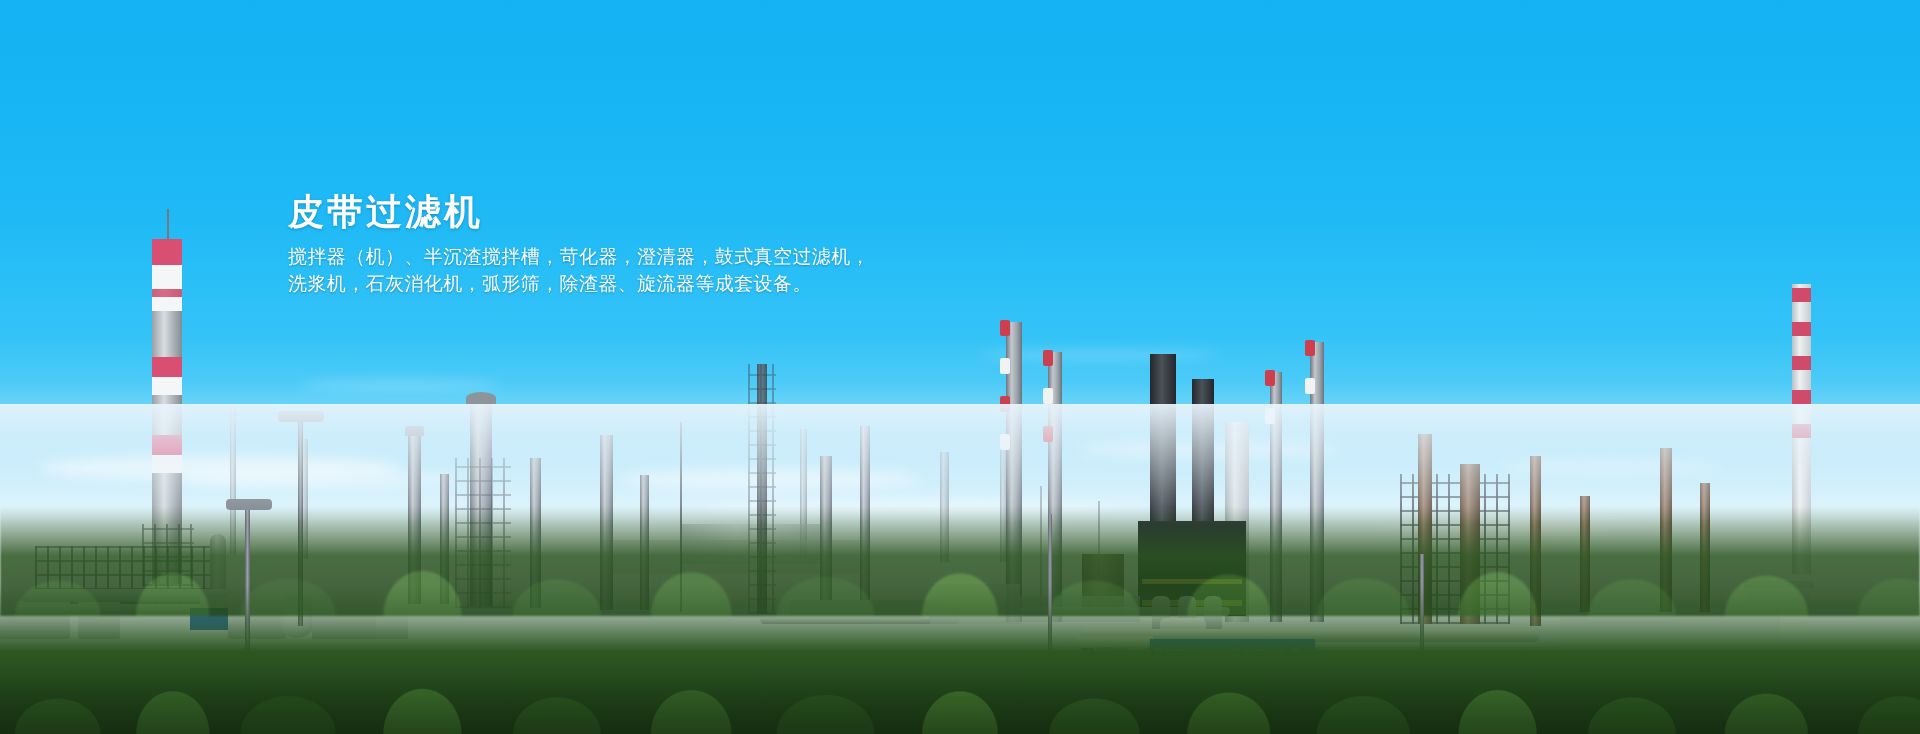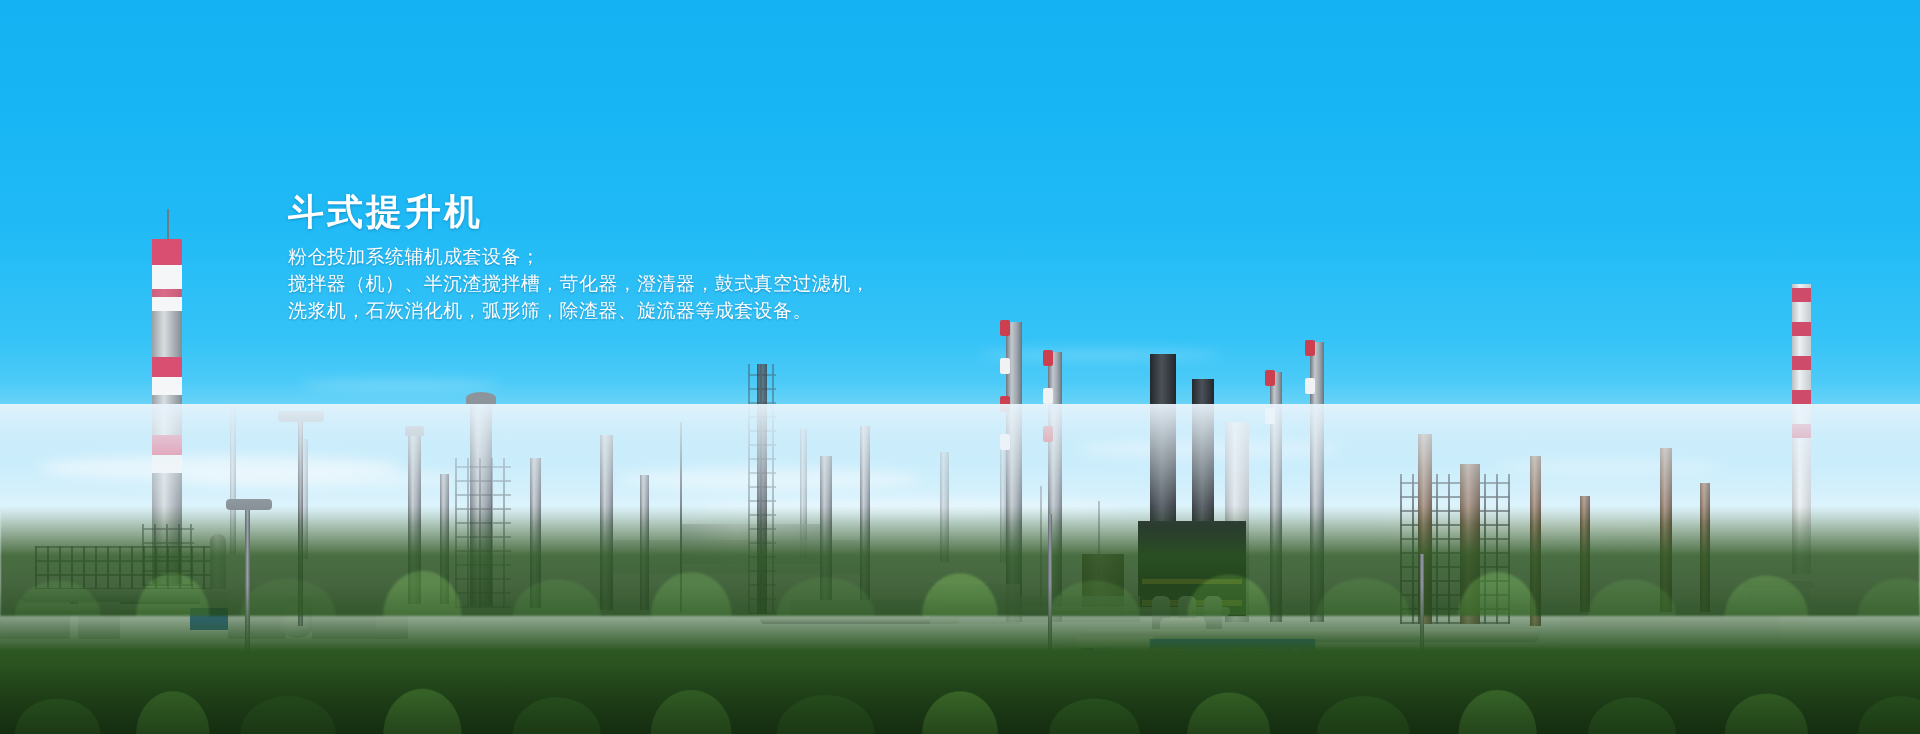--- a/index.html
+++ b/index.html
@@ -354,7 +354,7 @@
   </div>
 
   <div class="copy">
-    <div class="subtitle">斗式提升机</div>
+    <div class="subtitle">皮带过滤机</div>
     <div class="body">
       <div>粉仓投加系统辅机成套设备；</div>
       <div>搅拌器（机）、半沉渣搅拌槽，苛化器，澄清器，鼓式真空过滤机，</div>

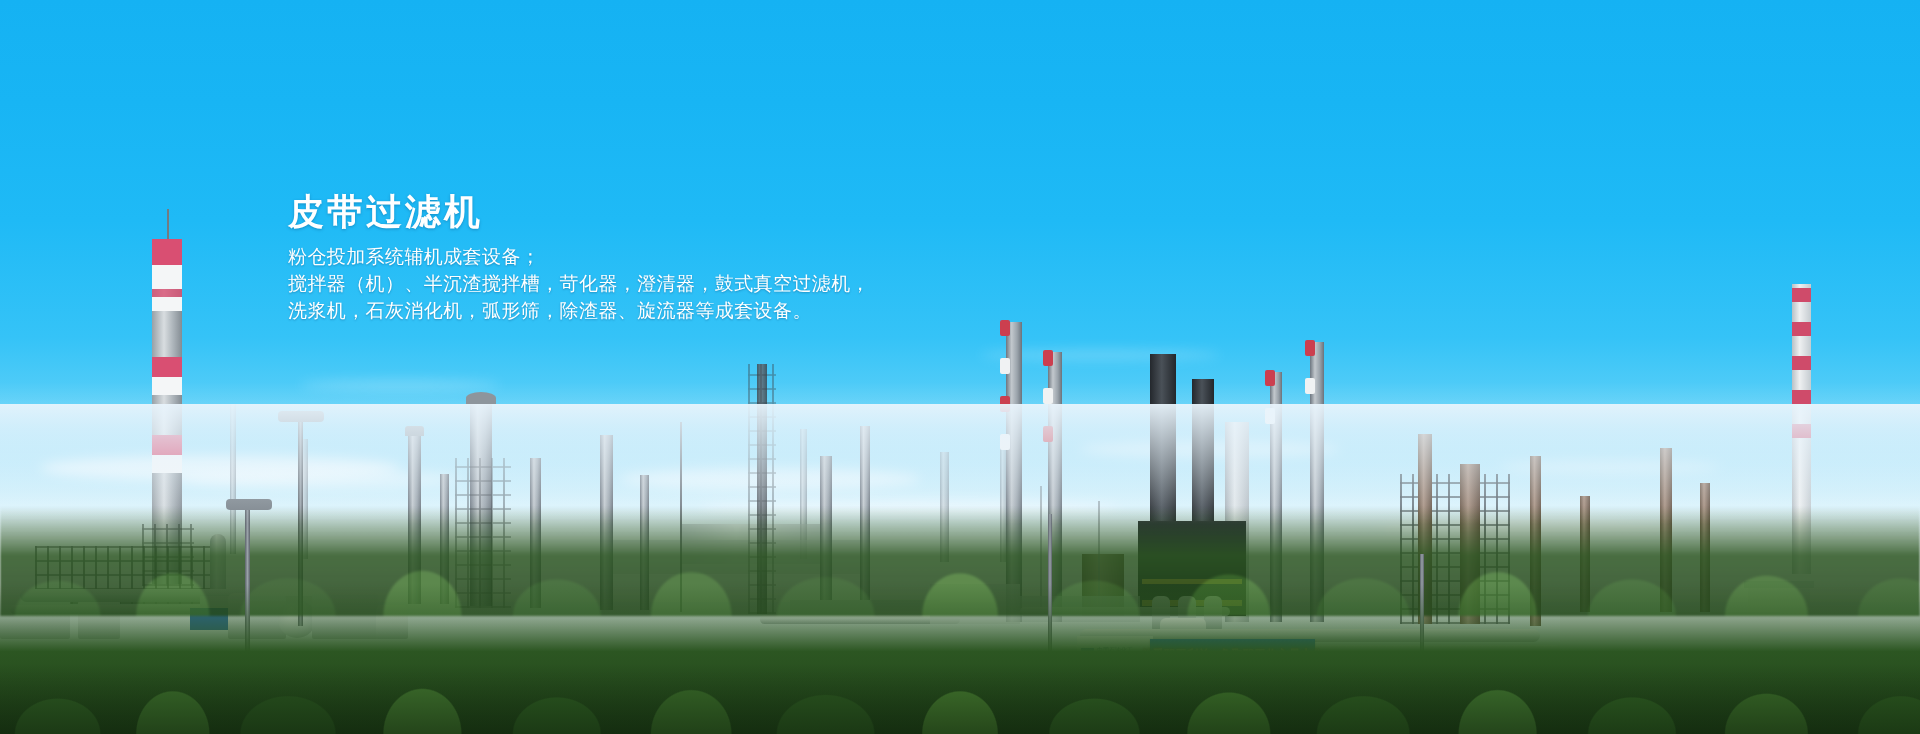--- a/index.html
+++ b/index.html
@@ -356,7 +356,6 @@
   <div class="copy">
     <div class="subtitle">皮带过滤机</div>
     <div class="body">
-      <div>粉仓投加系统辅机成套设备；</div>
       <div>搅拌器（机）、半沉渣搅拌槽，苛化器，澄清器，鼓式真空过滤机，</div>
       <div>洗浆机，石灰消化机，弧形筛，除渣器、旋流器等成套设备。</div>
     </div>

